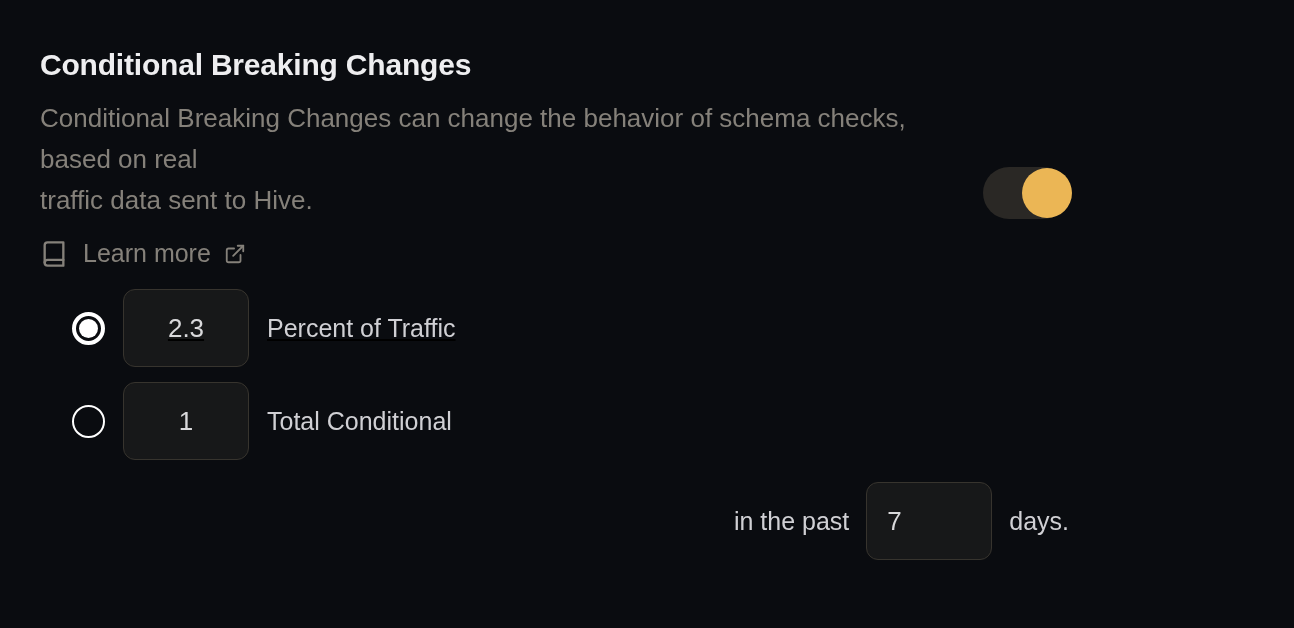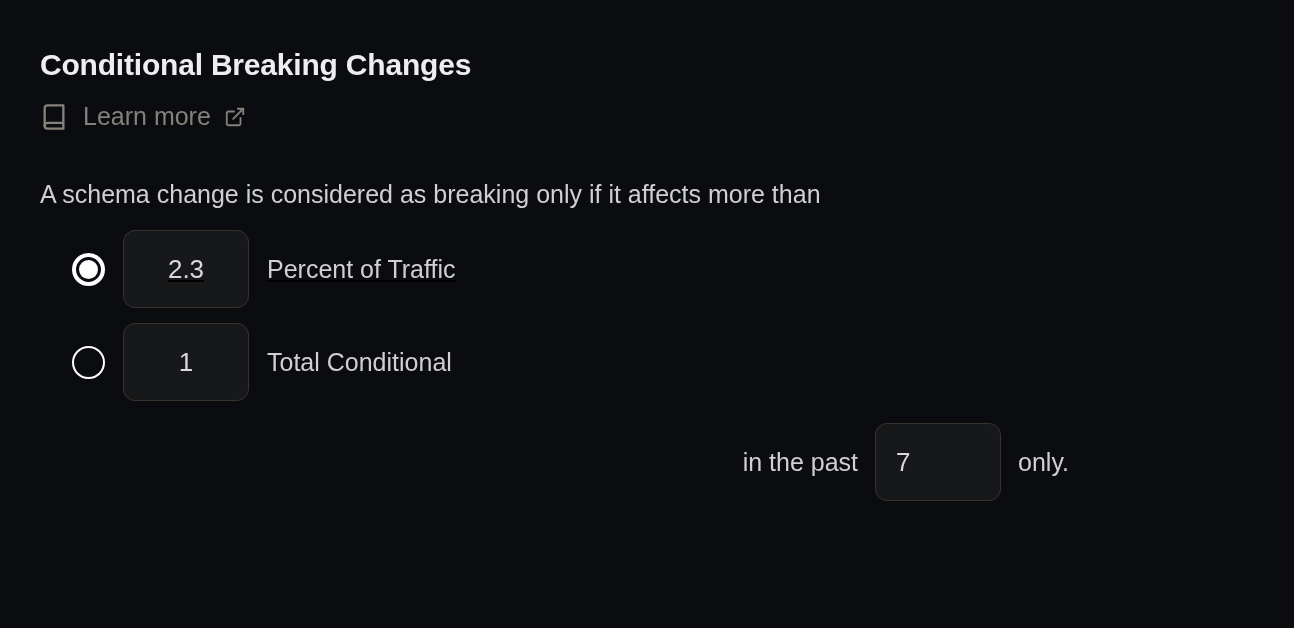--- a/index.html
+++ b/index.html
@@ -151,6 +151,15 @@
 
   <h2 class="page-title">Conditional Breaking Changes</h2>
 
+  <div class="header-row">
+    <p class="desc">
+      <span>Conditional Breaking Changes can change the behavior of schema checks, based on real</span>
+      <span>traffic data sent to Hive.</span>
+    </p>
+    <button class="toggle" aria-checked="true">
+      <span class="knob"></span>
+    </button>
+  </div>
 
   <a class="learn-more">
     <svg width="28" height="28" viewBox="0 0 24 24" fill="none" stroke-width="2" stroke-linecap="round" stroke-linejoin="round">

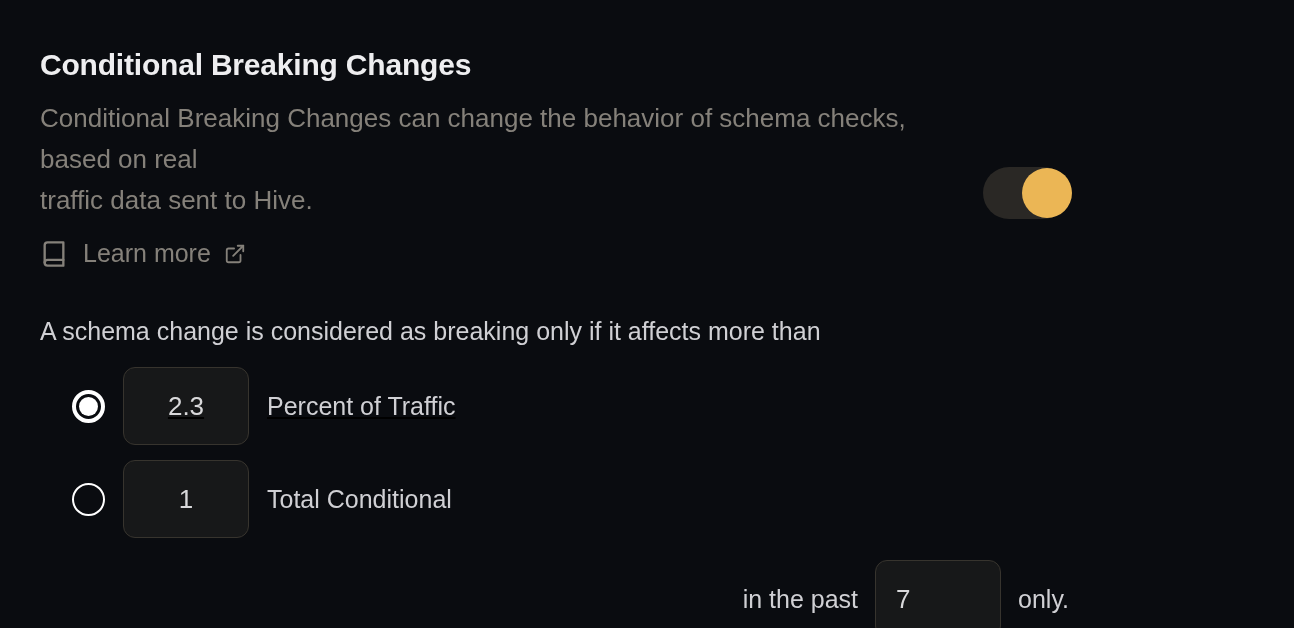--- a/index.html
+++ b/index.html
@@ -174,7 +174,6 @@
     </svg>
   </a>
 
-  <p class="intro">A schema change is considered as breaking only if it affects more than</p>
 
   <div class="option-row first">
     <span class="radio selected" role="radio" aria-checked="true"></span>

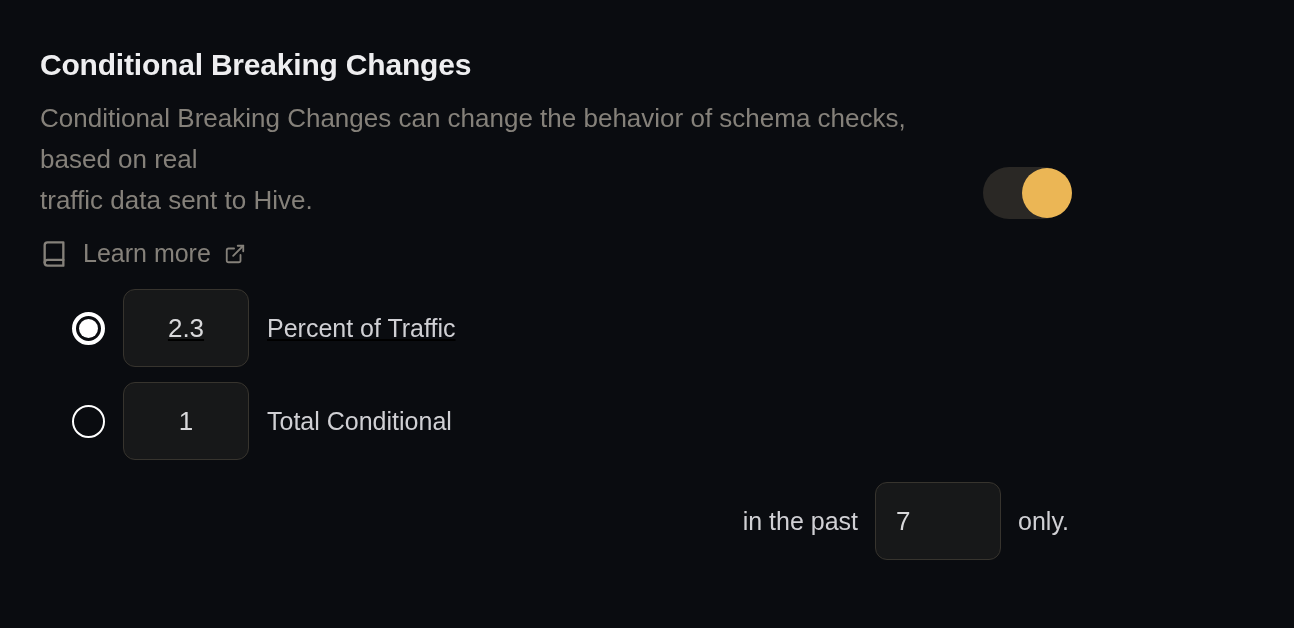--- a/index.html
+++ b/index.html
@@ -190,7 +190,7 @@
   <div class="period-row">
     <span>in the past</span>
     <input class="num-input days" type="text" value="7" style="">
-    <span>only.</span>
+    <span>days.</span>
   </div>
 
 </div>

